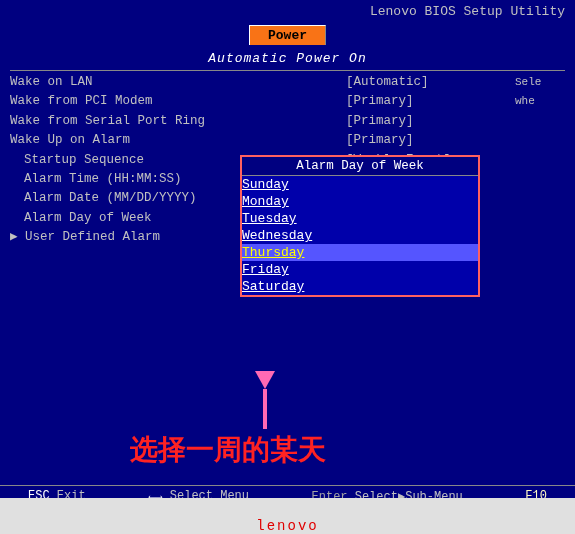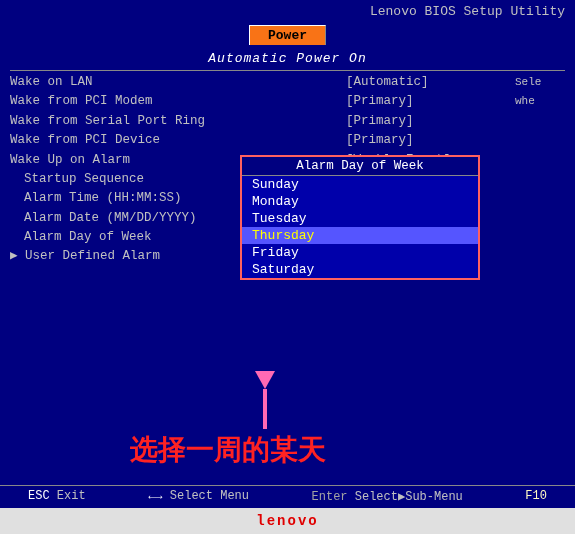--- a/index.html
+++ b/index.html
@@ -207,7 +207,6 @@
     <div class="item">Wake on LAN</div>
     <div class="item">Wake from PCI Modem</div>
     <div class="item">Wake from Serial Port Ring</div>
-    <div class="item">Wake from PCI Device</div>
     <div class="item">Wake Up on Alarm</div>
     <div class="item sub">Startup Sequence</div>
     <div class="item sub">Alarm Time (HH:MM:SS)</div>

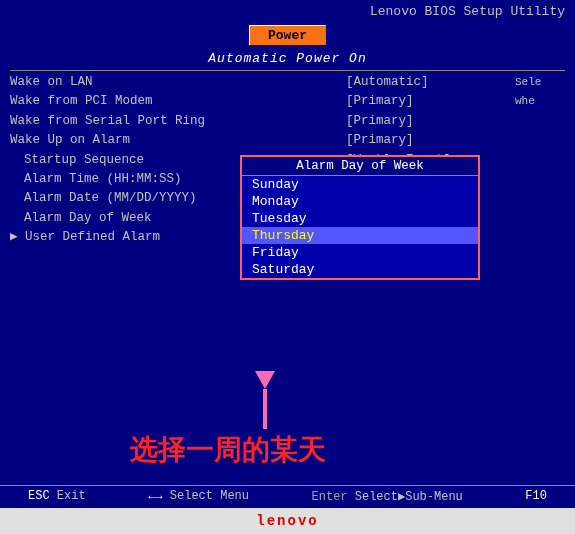--- a/index.html
+++ b/index.html
@@ -117,8 +117,9 @@
     .dropdown-item {
       color: #ffffff;
       font-size: 13px;
-      padding: 1px 10px;
+      padding: 1px 0;
       cursor: default;
+      text-decoration: underline;
     }
     .dropdown-item.selected {
       background: #5555ff;

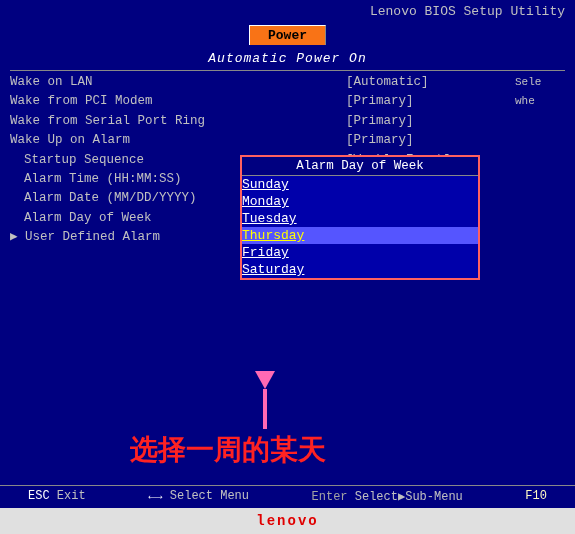--- a/index.html
+++ b/index.html
@@ -241,6 +241,7 @@
       <div class="dropdown-item">Sunday</div>
       <div class="dropdown-item">Monday</div>
       <div class="dropdown-item">Tuesday</div>
+      <div class="dropdown-item">Wednesday</div>
       <div class="dropdown-item selected">Thursday</div>
       <div class="dropdown-item">Friday</div>
       <div class="dropdown-item">Saturday</div>

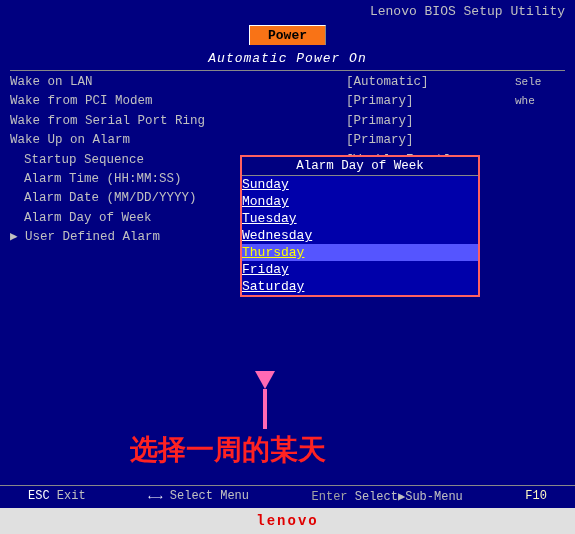--- a/index.html
+++ b/index.html
@@ -160,12 +160,12 @@
       left: 0;
       right: 0;
       background: #e0e0e0;
-      height: 26px;
-      display: flex;
-      align-items: center;
+      height: 36px;
+      display: flex;
+      align-items: flex-end;
       justify-content: center;
       font-size: 14px;
-      font-weight: bold;
+      font-weight: normal;
       color: #e00000;
       letter-spacing: 2px;
     }

